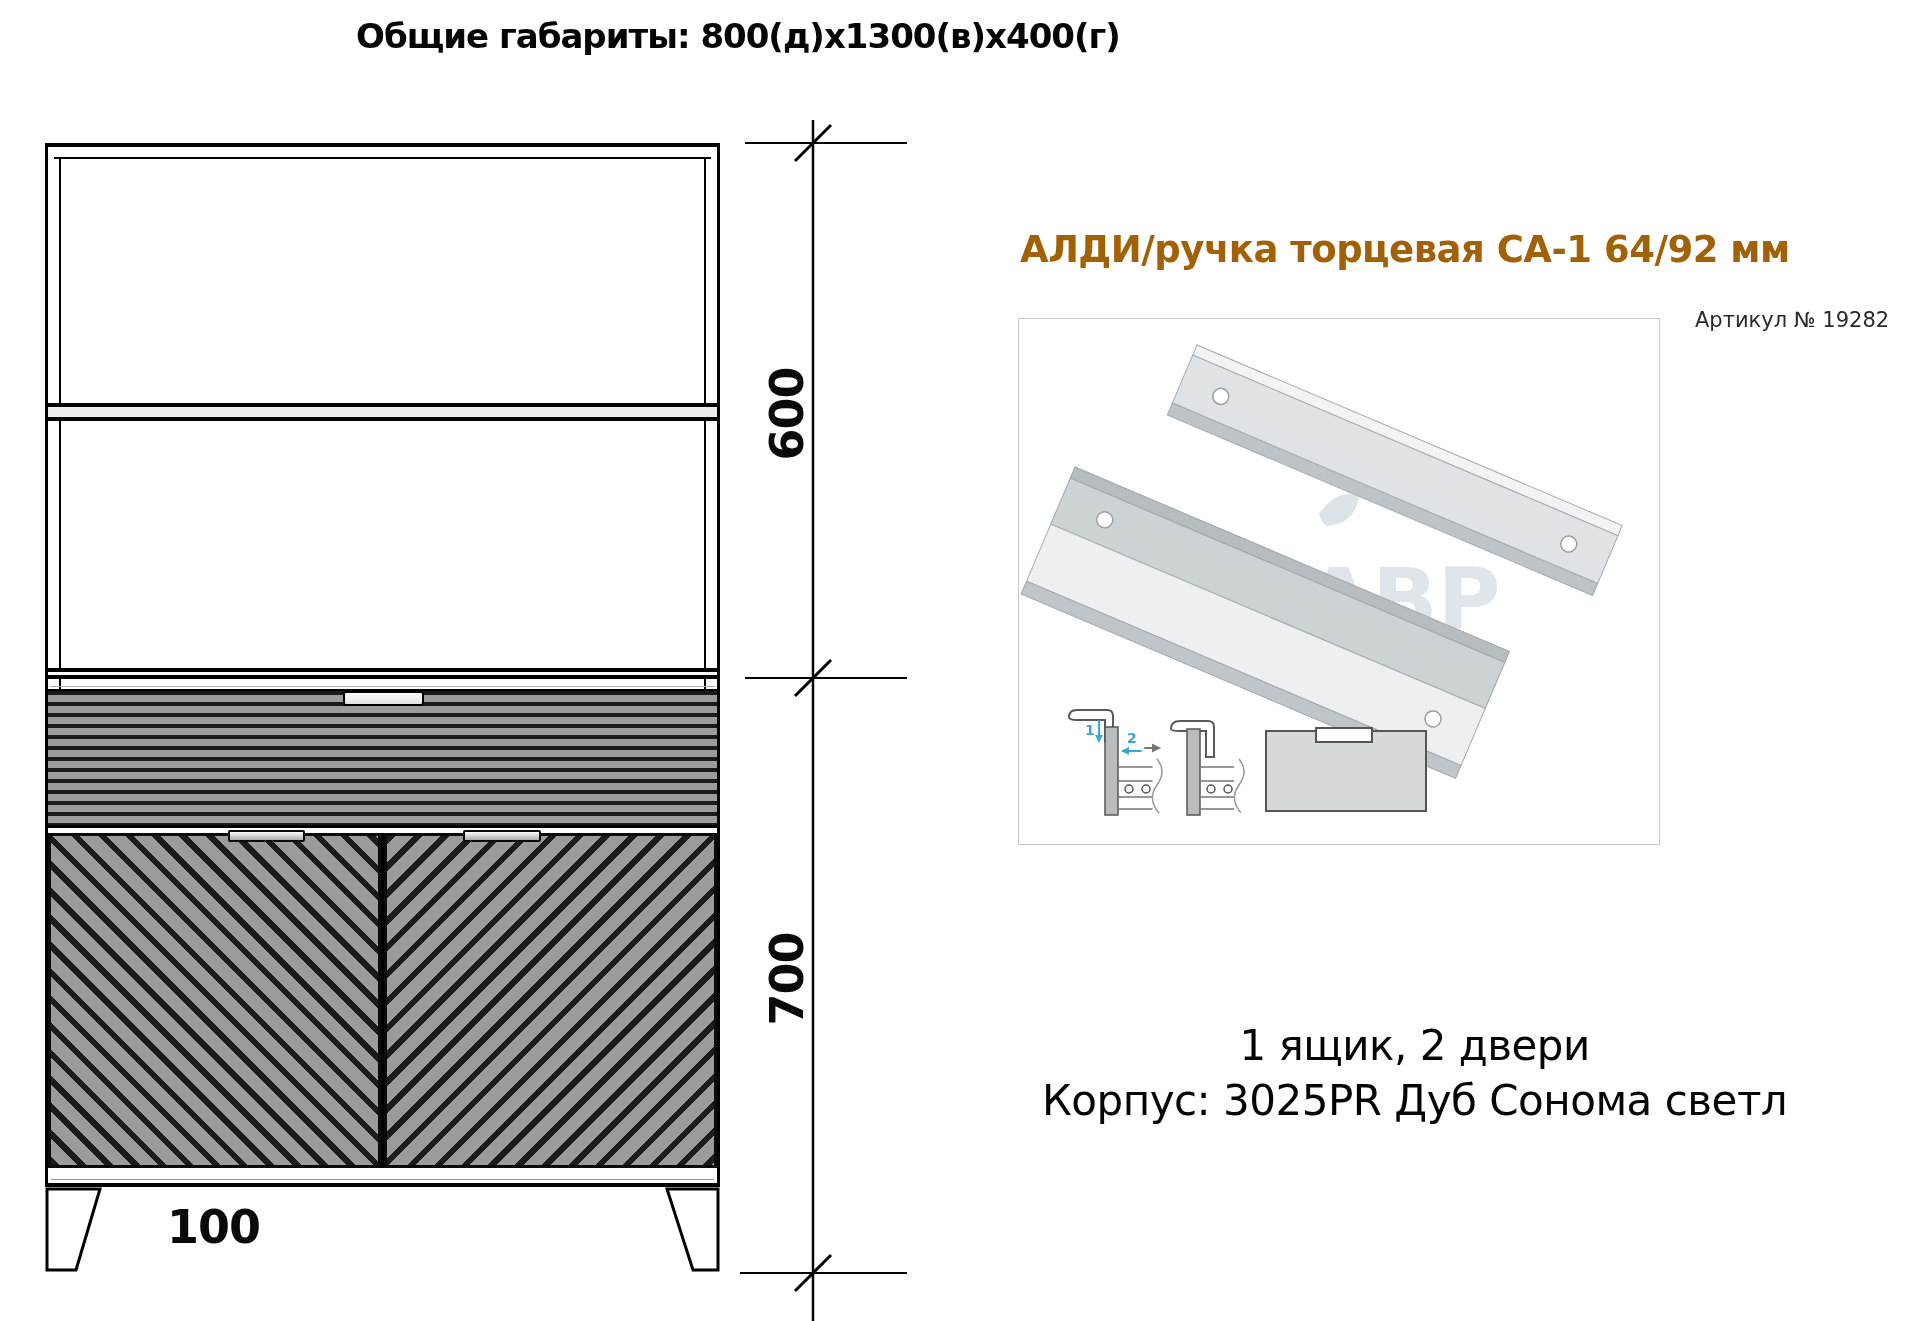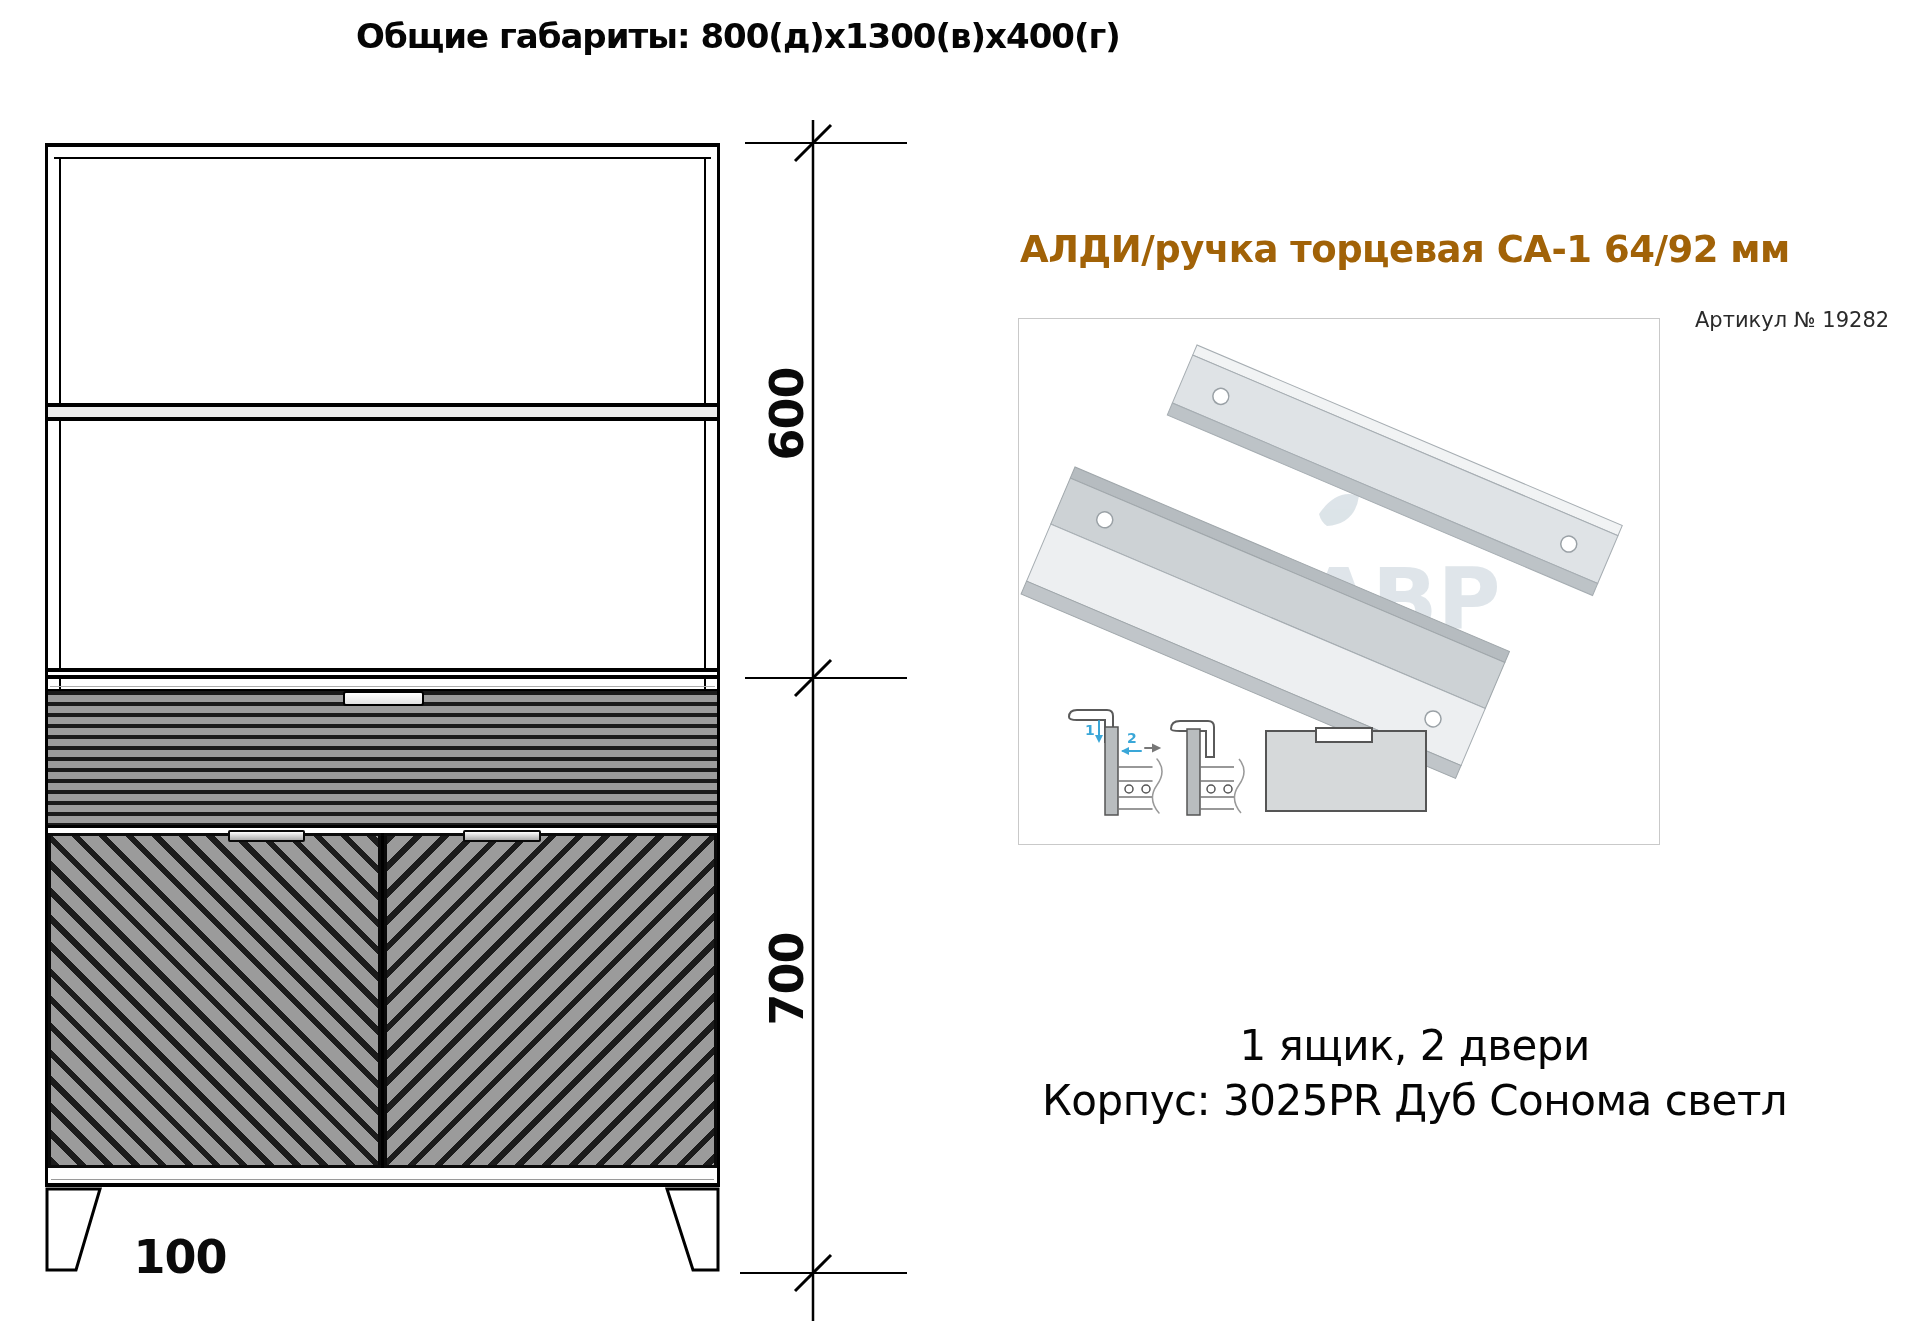--- a/index.html
+++ b/index.html
@@ -56,7 +56,7 @@
                width:130px; text-align:center; letter-spacing:-1px; }
   #dim-600 { left:722px; top:387px; transform:rotate(-90deg); }
   #dim-700 { left:722px; top:952px; transform:rotate(-90deg); }
-  #dim-100 { left:100px; top:1230px; text-align:center; width:160px; }
+  #dim-100 { left:100px; top:1200px; text-align:right; width:160px; }
 
   
   #product-title { left:1020px; top:220px; font-size:37px; font-weight:bold;

